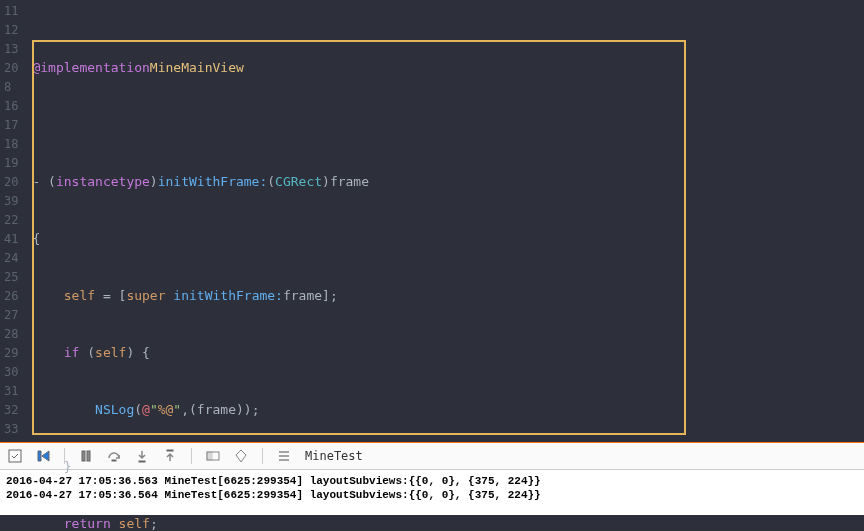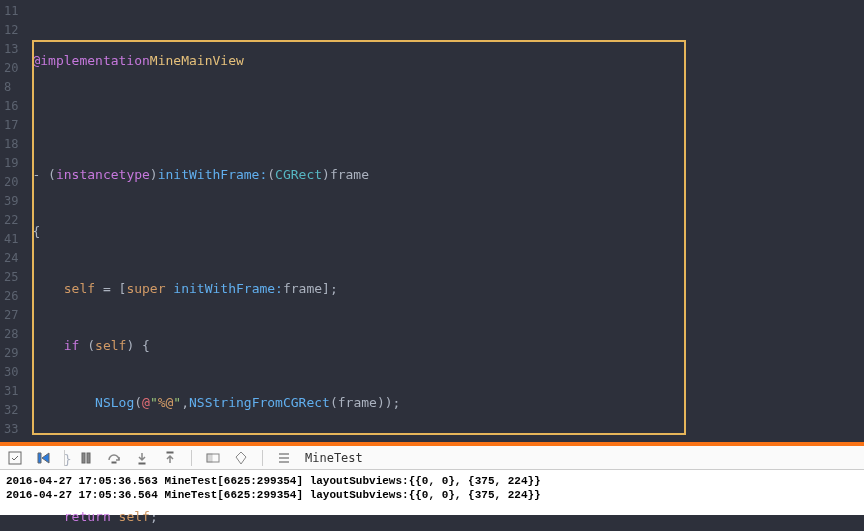--- a/index.html
+++ b/index.html
@@ -6,7 +6,7 @@
 body{background:#2d303b;font-family:Menlo,Monaco,Consolas,monospace;font-size:13px;color:#c8ccd4;width:864px;height:531px;overflow:hidden}
 .editor{display:flex;height:442px;position:relative}
 .gutter{background:#2d303b;color:#5c6370;text-align:left;padding:2px 8px 2px 4px;user-select:none;line-height:19px;font-size:12px;min-width:26px}
-.code{flex:1;padding:13px 6px;line-height:19px;position:relative;white-space:pre}
+.code{flex:1;padding:20px 6px;line-height:19px;position:relative;white-space:pre}
 .hl-box{position:absolute;left:32px;top:40px;right:178px;height:395px;border:2px solid #e5b55a;pointer-events:none}
 .line{height:19px;display:flex;align-items:center}
 .kw{color:#c678dd}

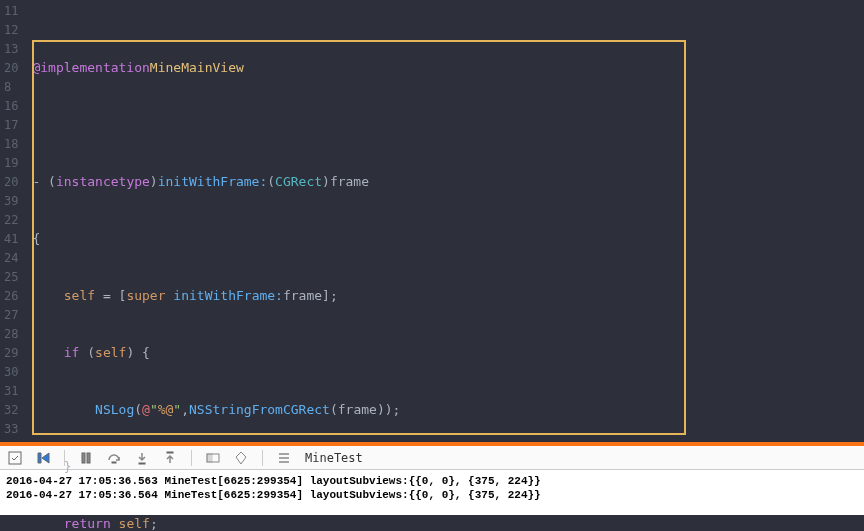--- a/index.html
+++ b/index.html
@@ -61,7 +61,7 @@
     <div class="line"><span class="pl">{</span></div>
     <div class="line"><span>    </span><span class="self">self</span><span class="pl"> = [</span><span class="self">super</span><span> </span><span class="fn">initWithFrame:</span><span class="pl">frame</span><span class="pl">];</span></div>
     <div class="line"><span>    </span><span class="kw">if</span><span class="pl"> (</span><span class="self">self</span><span class="pl">) {</span></div>
-    <div class="line"><span>        </span><span class="fn">NSLog</span><span class="pl">(</span><span class="var">@</span><span class="str">"</span><span class="fmt">%@</span><span class="str">"</span><span class="pl">,</span><span class="fn">NSStringFromCGRect</span><span class="pl">(</span><span class="pl">frame</span><span class="pl">));</span></div>
+    <div class="line"><span>        </span><span class="fn">NSLog</span><span class="pl">(</span><span class="var">@</span><span class="str">"</span><span class="fmt">%@</span><span class="str">"</span><span class="pl">,</span><span class="pl">(</span><span class="pl">frame</span><span class="pl">));</span></div>
     <div class="line"><span>    </span><span class="pl">}</span></div>
     <div class="line"><span>    </span><span class="kw">return</span><span> </span><span class="self">self</span><span class="pl">;</span></div>
     

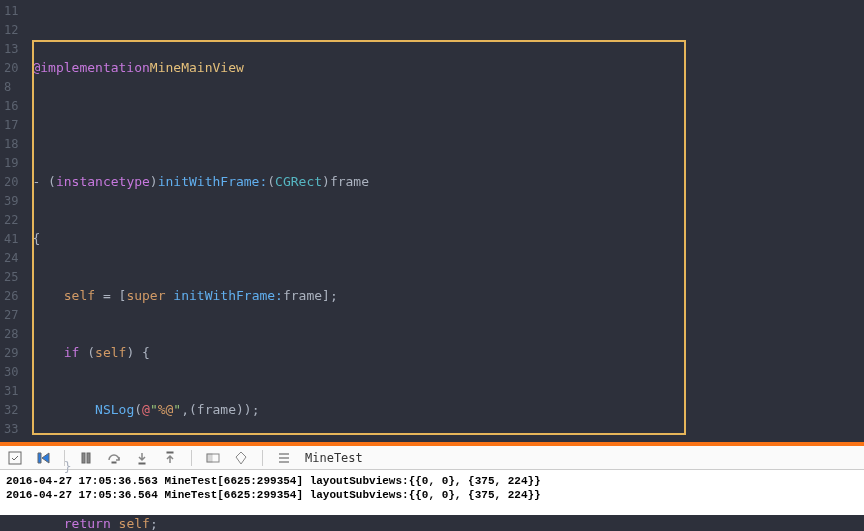--- a/index.html
+++ b/index.html
@@ -18,7 +18,7 @@
 .var{color:#e06c75}
 .self{color:#d19a66}
 .pl{color:#abb2bf}
-.toolbar{height:28px;background:#fafafa;border-top:4px solid #f97316;border-bottom:1px solid #ccc;display:flex;align-items:center;padding:0 8px;gap:14px;color:#555;font-size:12px}
+.toolbar{height:28px;background:#fafafa;border-top:1px solid #f97316;border-bottom:1px solid #ccc;display:flex;align-items:center;padding:0 8px;gap:14px;color:#555;font-size:12px}
 .tb-ico{width:14px;height:14px;display:flex;align-items:center;justify-content:center;fill:#666;stroke:#666}
 .tb-ico svg{width:14px;height:14px}
 .tb-sep{width:1px;height:16px;background:#ccc}

